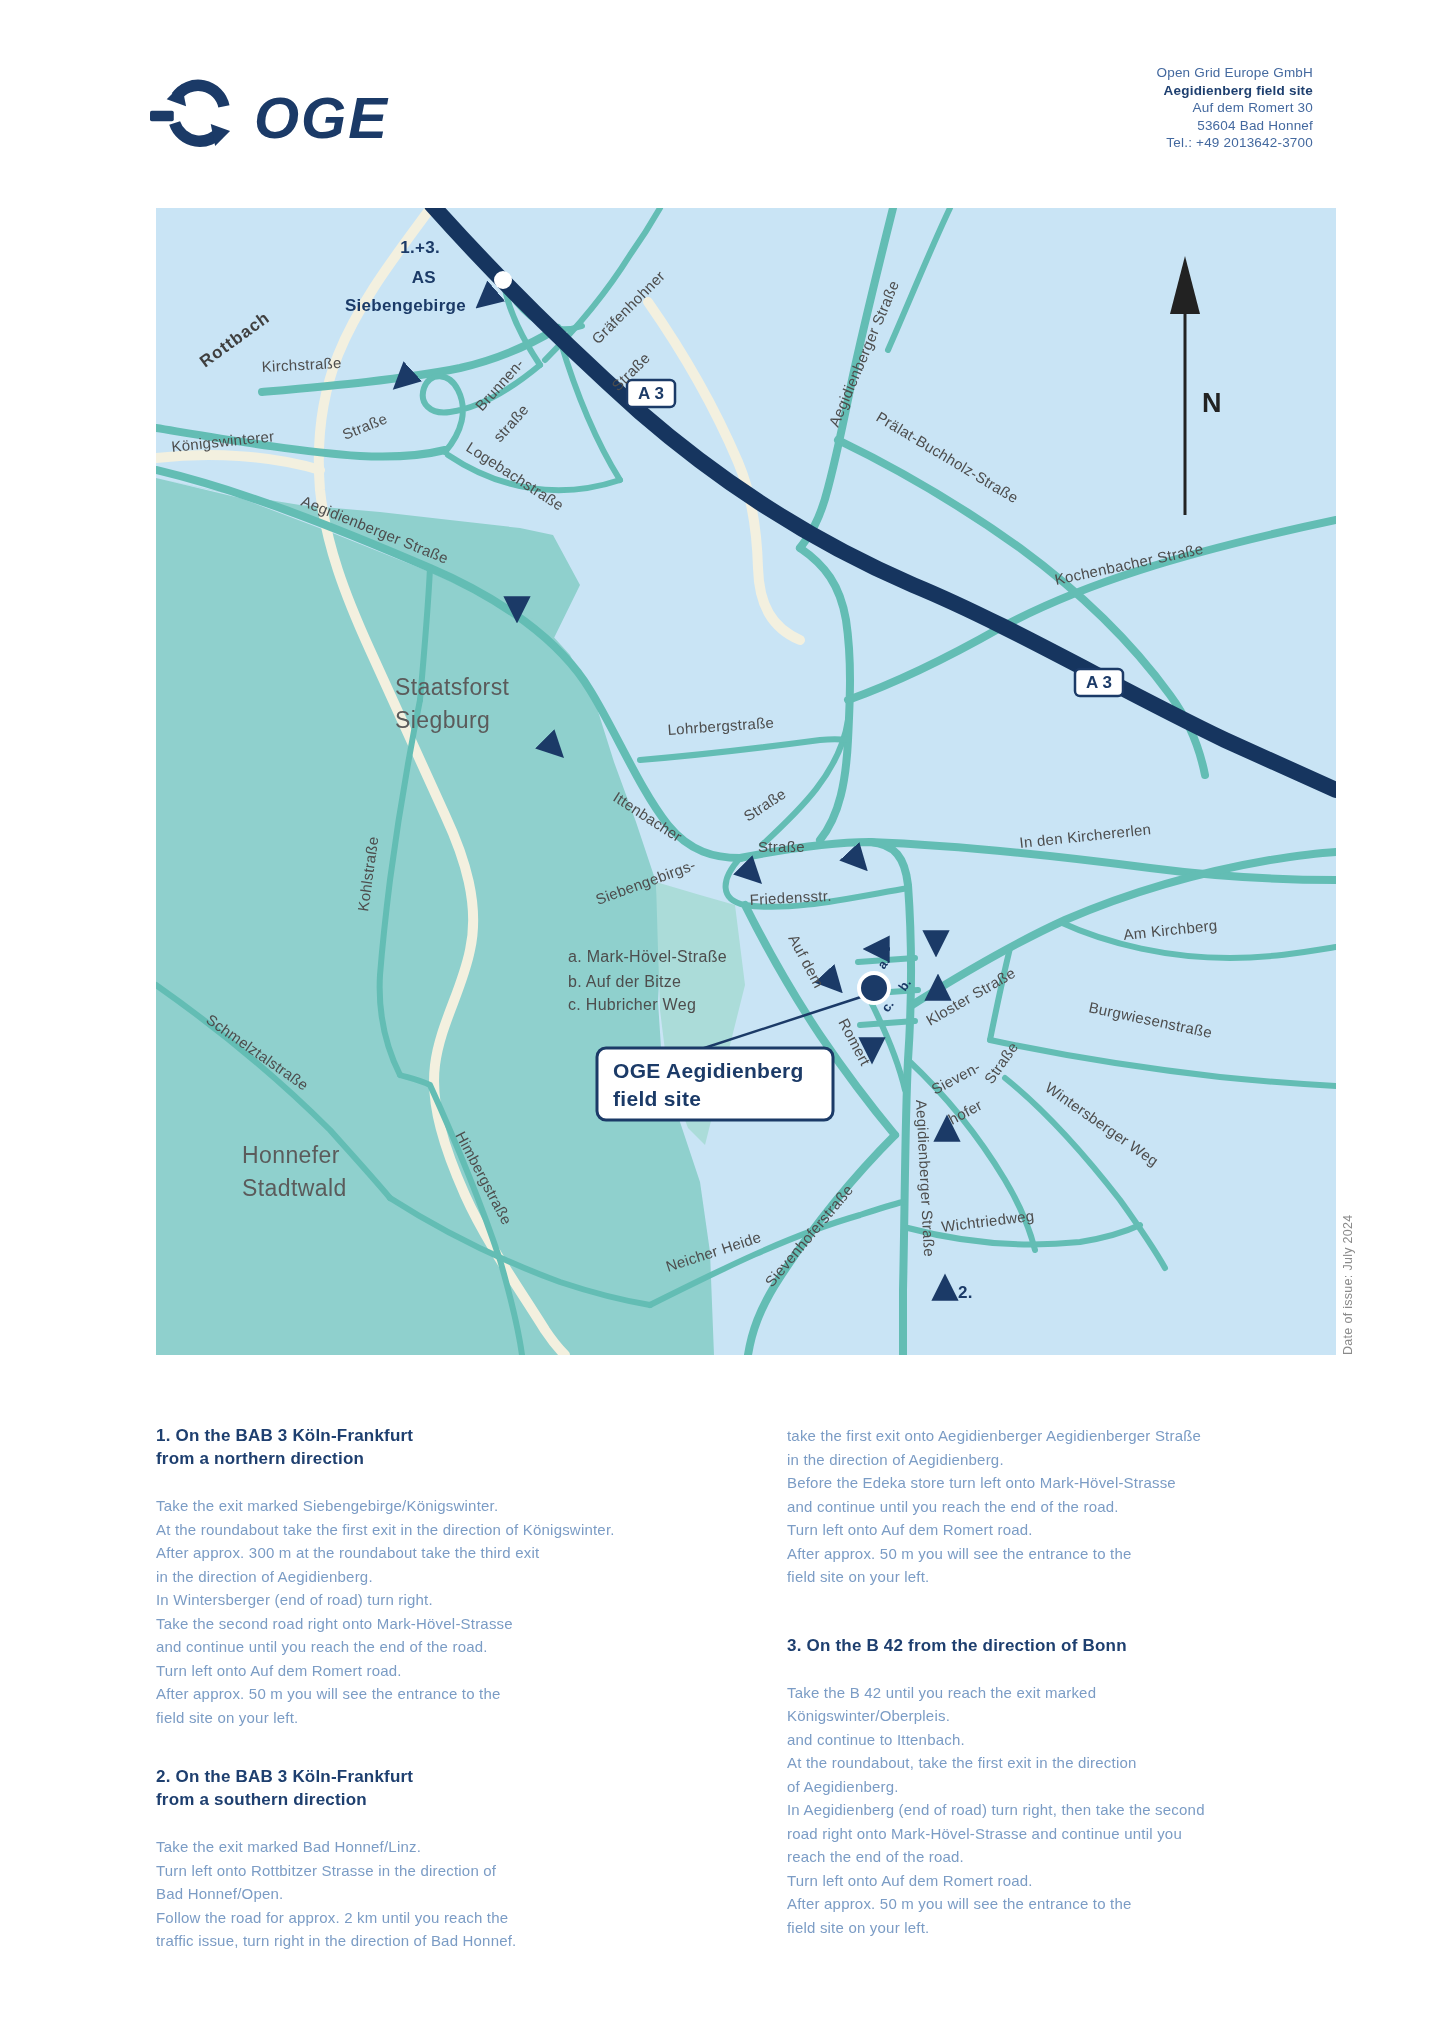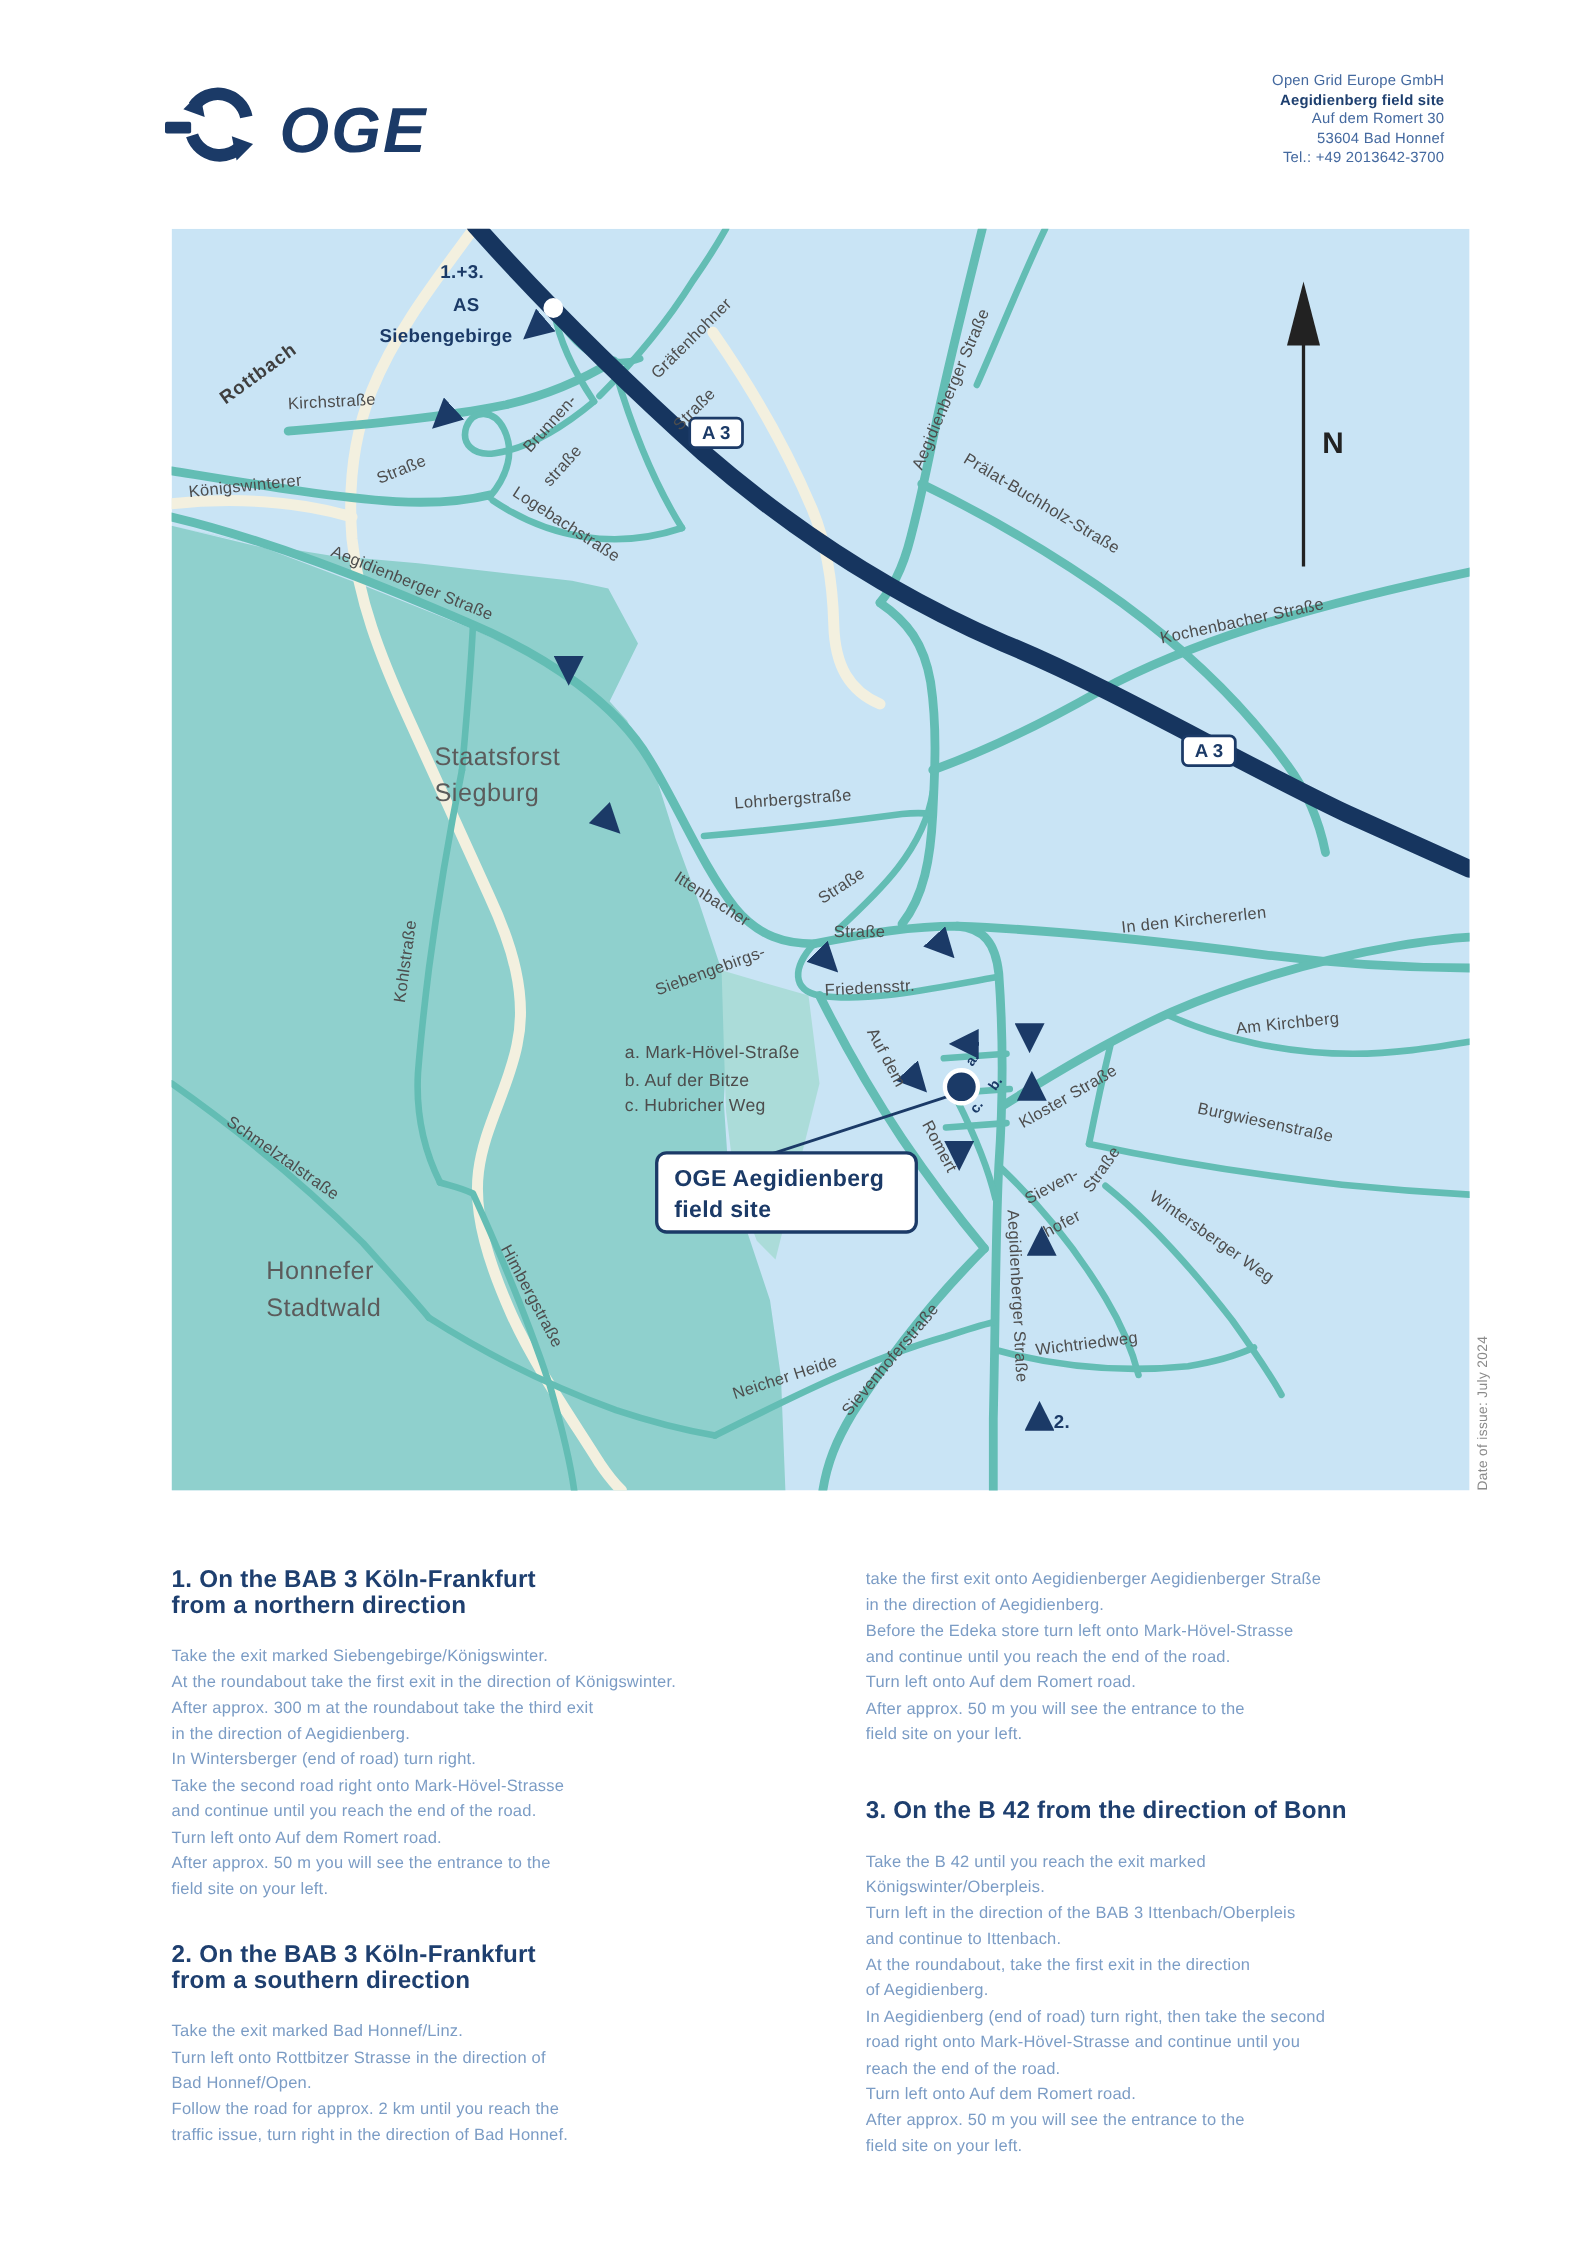--- a/index.html
+++ b/index.html
@@ -34,7 +34,7 @@
   .dir-col{position:absolute;top:1424px;}
   .col1{left:156px;width:620px;}
   .col2{left:787px;width:545px;}
-  .dir-heading{font-size:22px;font-weight:bold;color:#1e3f6f;line-height:23px;white-space:nowrap;letter-spacing:.2px;}
+  .dir-heading{font-size:17px;font-weight:bold;color:#1e3f6f;line-height:23px;white-space:nowrap;letter-spacing:.2px;}
   .dir-body{margin:24px 0 36px;}
   .dir-body-first{margin:0 0 45px;}
   .dir-line{font-size:15px;color:#7b9cc5;line-height:23.5px;white-space:nowrap;letter-spacing:.2px;}

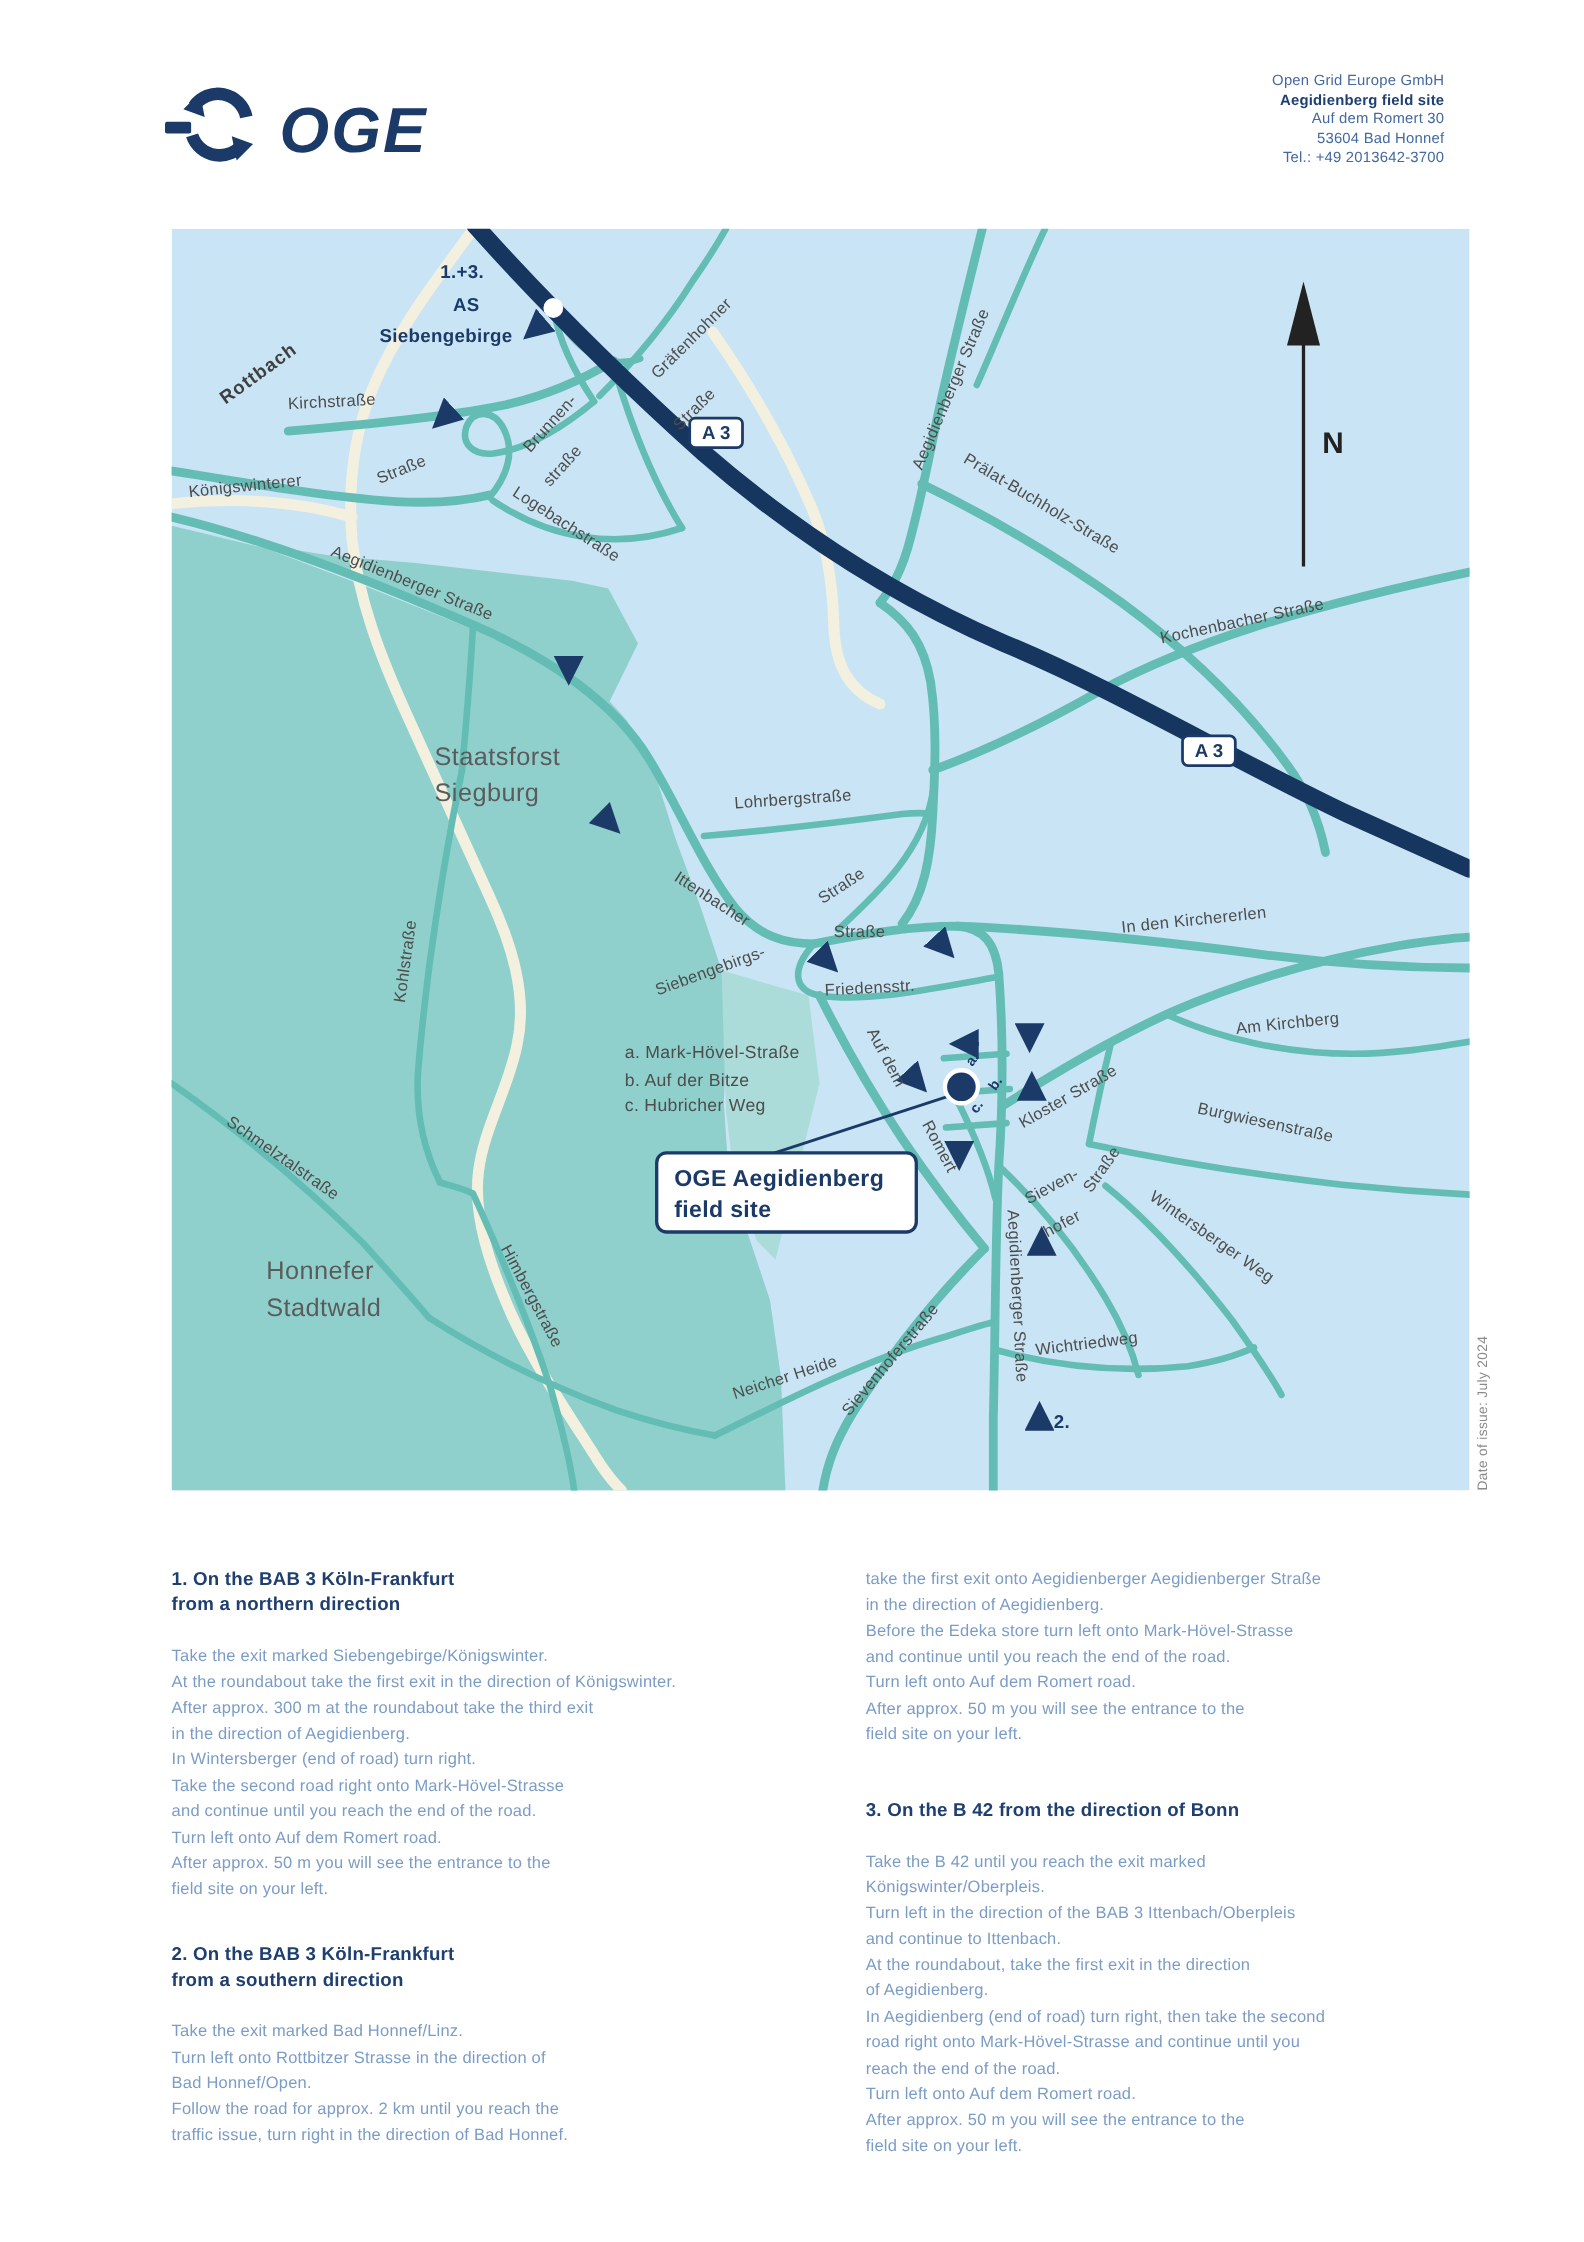--- a/index.html
+++ b/index.html
@@ -270,7 +270,6 @@
   <div class="dir-body">
       <div class="dir-line">Take the B 42 until you reach the exit marked</div>
       <div class="dir-line">Königswinter/Oberpleis.</div>
-      <div class="dir-line">Turn left in the direction of the BAB 3 Ittenbach/Oberpleis</div>
       <div class="dir-line">and continue to Ittenbach.</div>
       <div class="dir-line">At the roundabout, take the first exit in the direction</div>
       <div class="dir-line">of Aegidienberg.</div>

